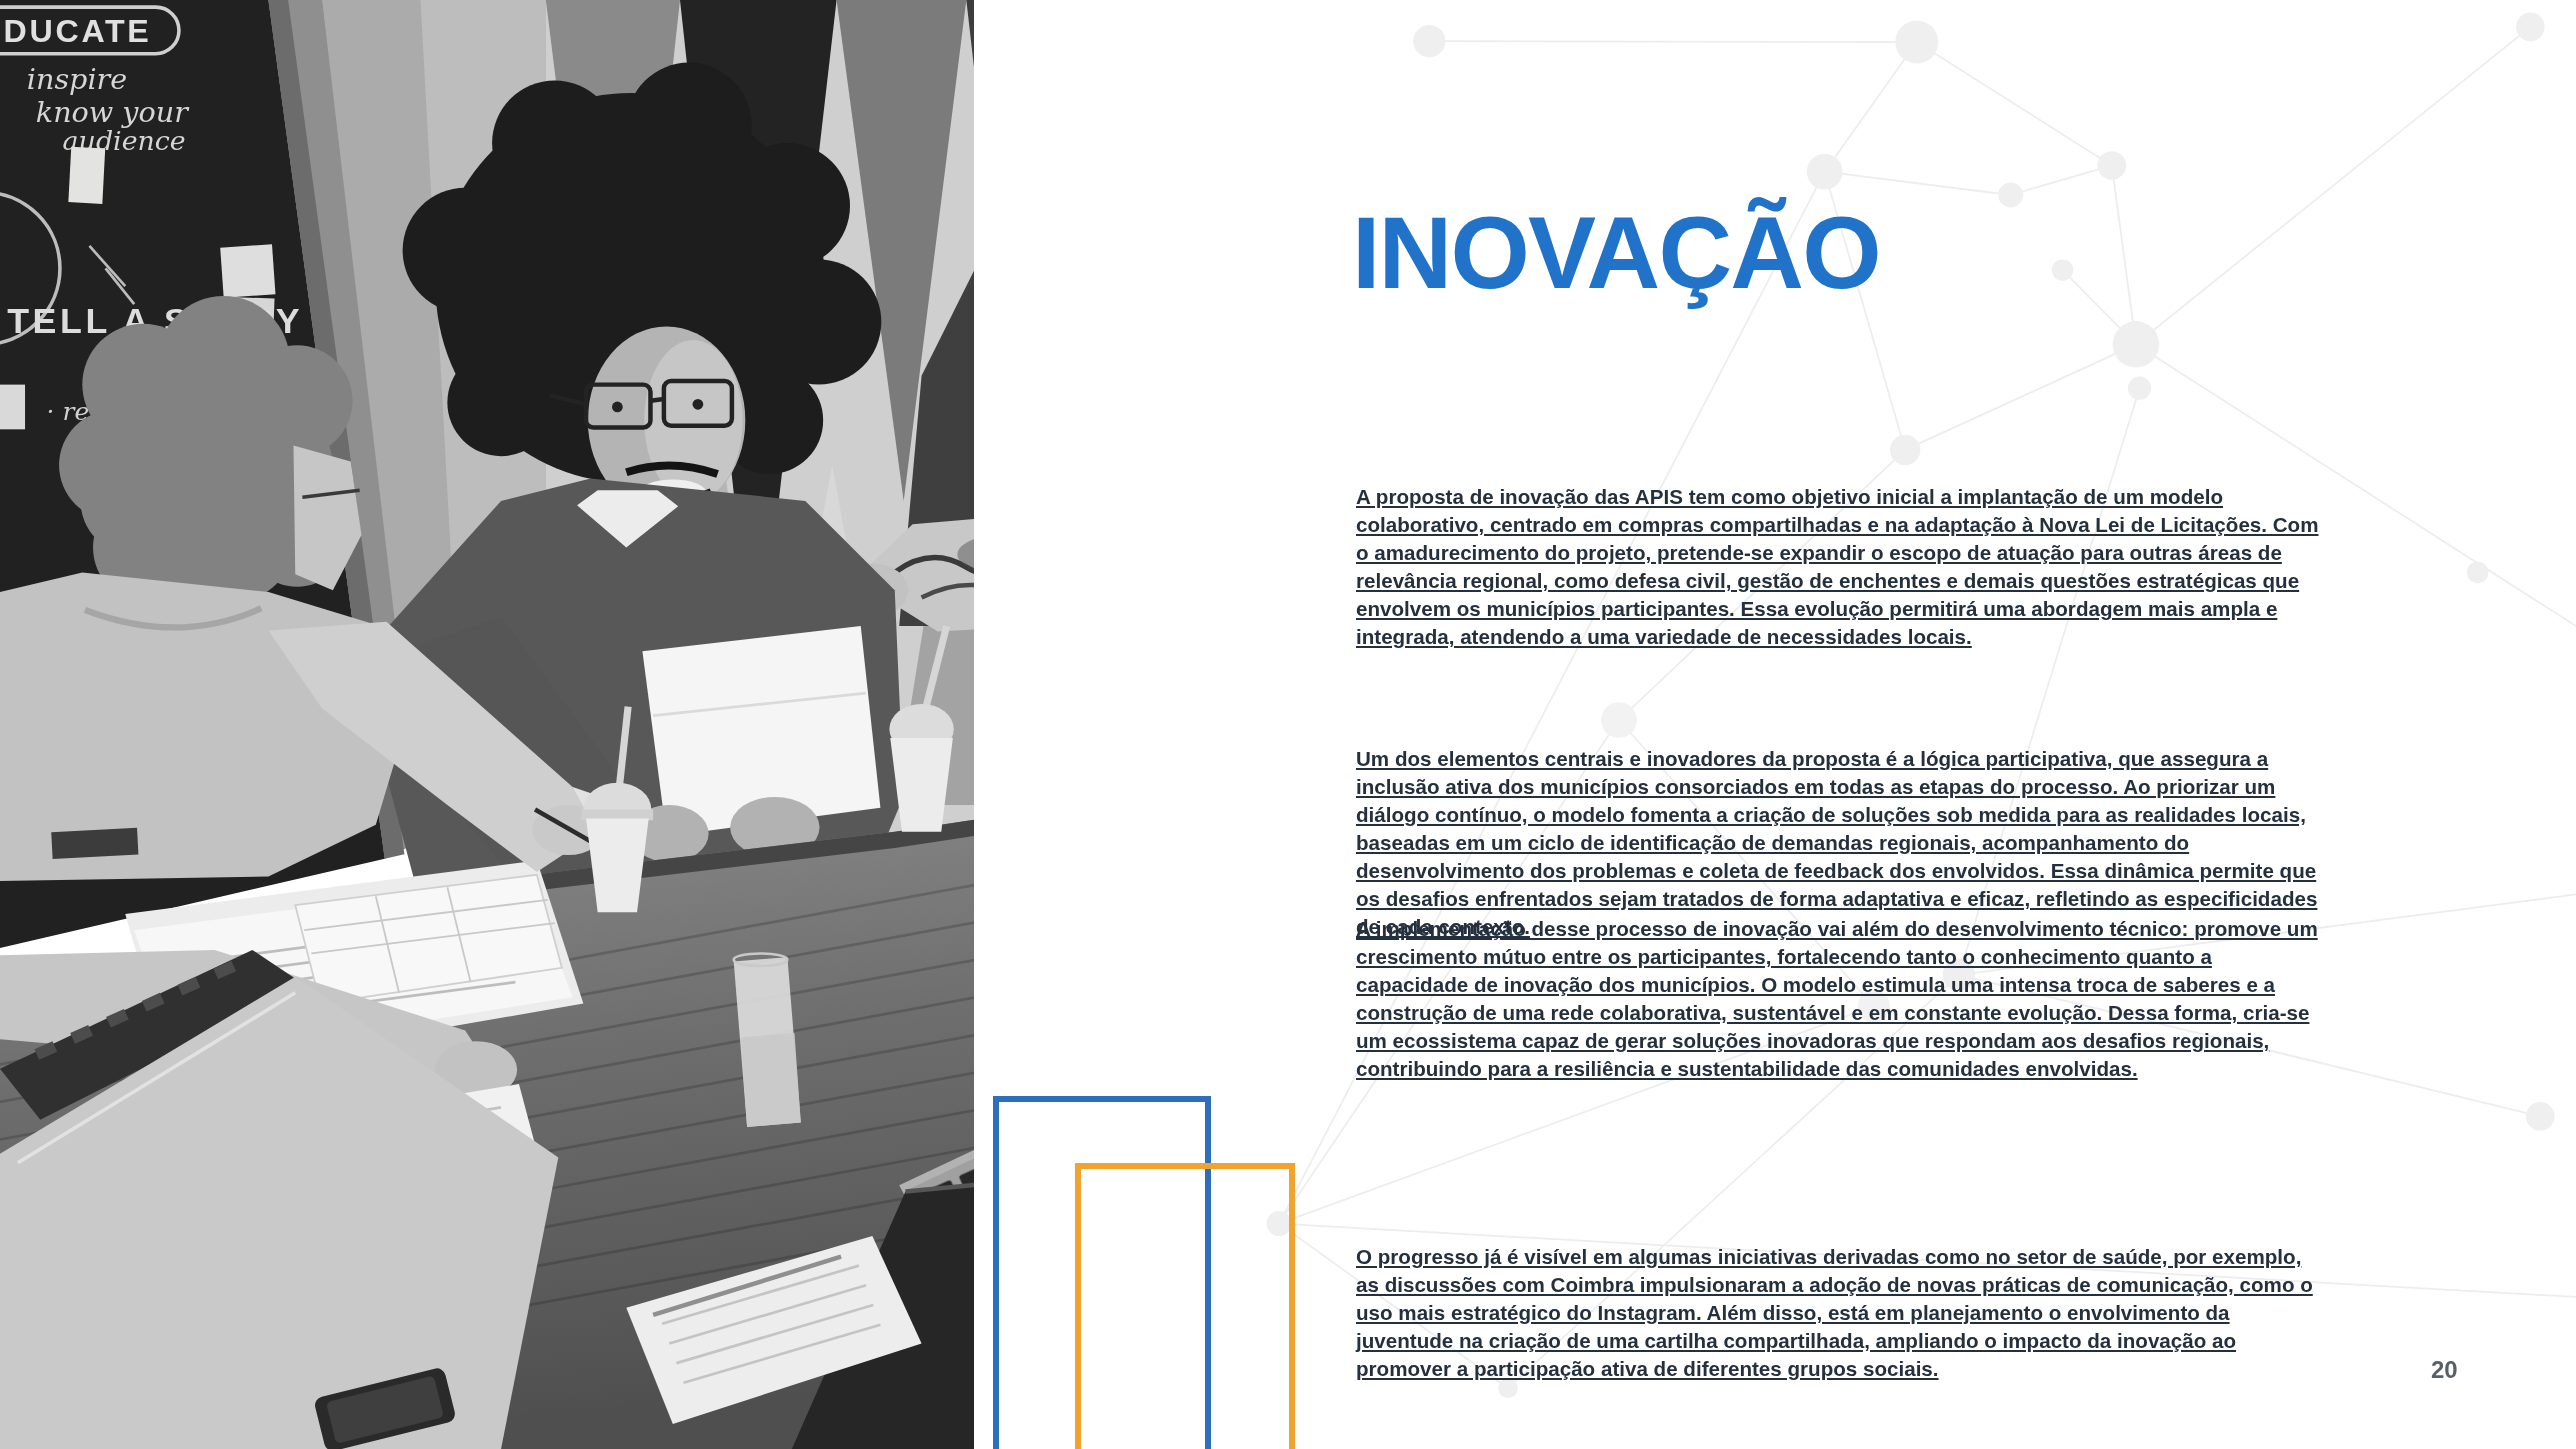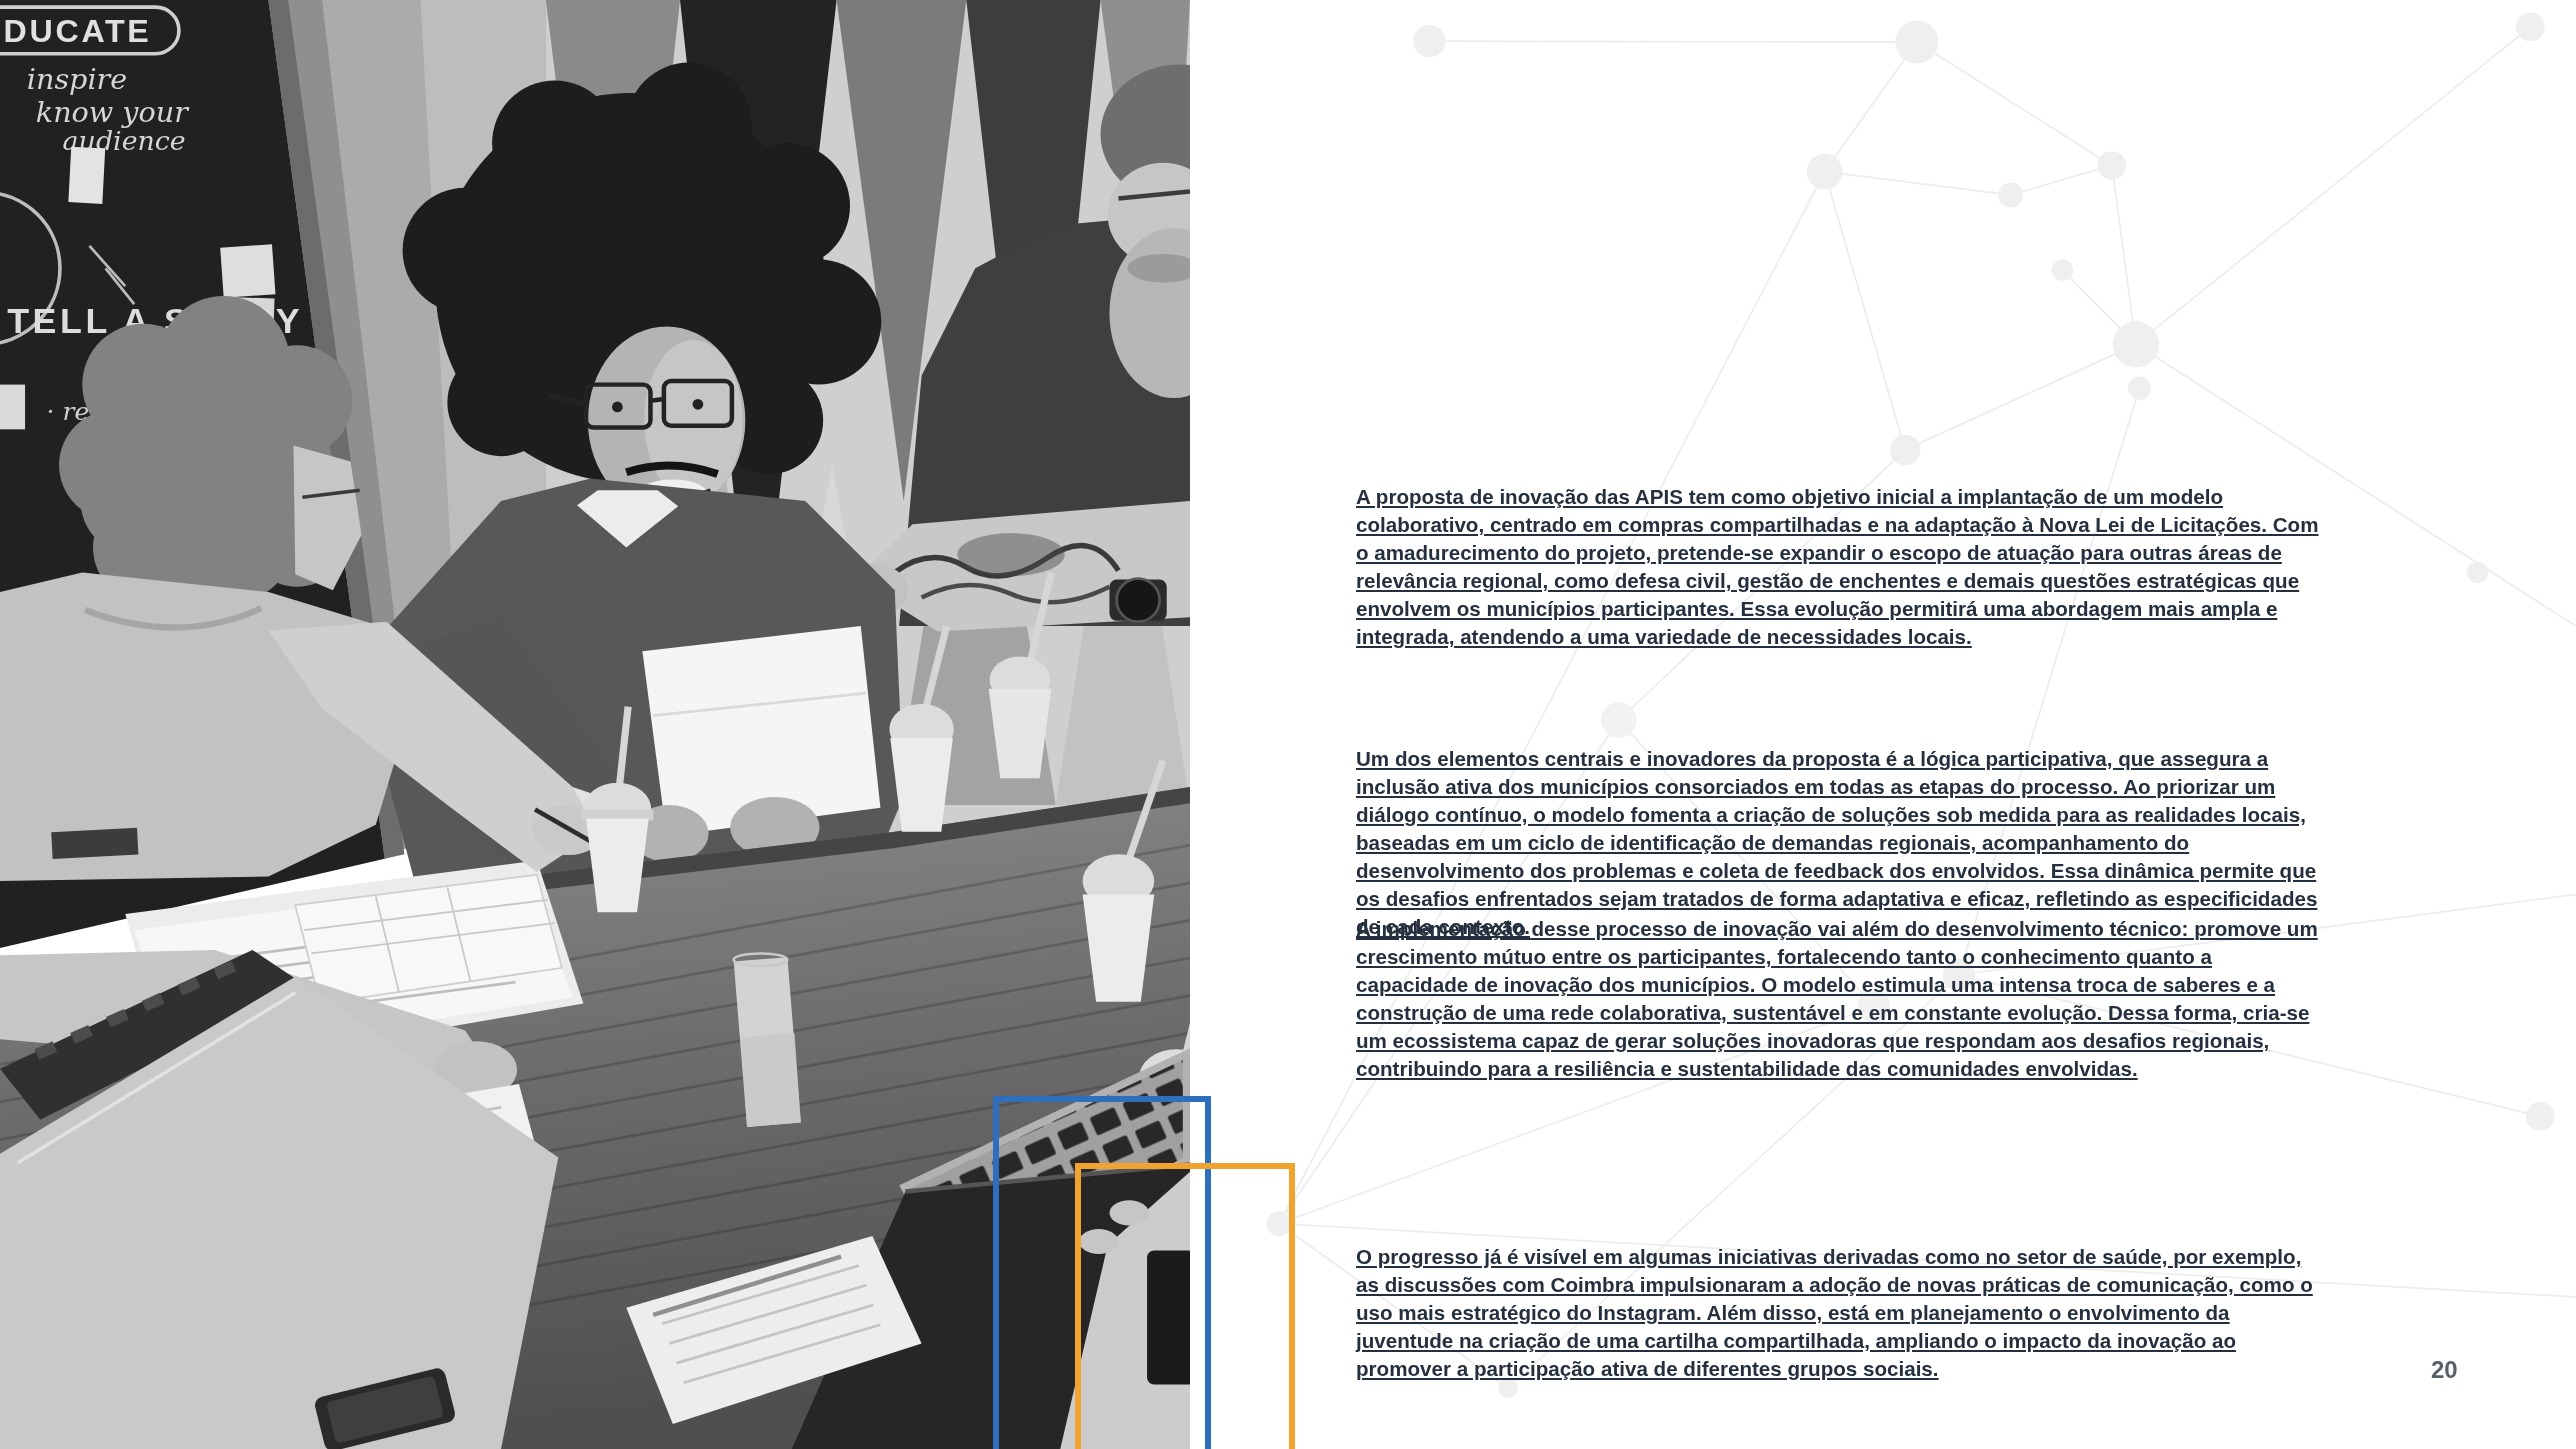--- a/index.html
+++ b/index.html
@@ -6,7 +6,7 @@
   .page{position:relative;width:2576px;height:1449px;background:#ffffff;overflow:hidden;
         font-family:"Liberation Sans", sans-serif;}
   .plexus{position:absolute;left:0;top:0;width:2576px;height:1449px;z-index:0;}
-  .photo{position:absolute;left:0;top:0;width:1190px;height:1449px;z-index:1;overflow:hidden;}
+  .photo{position:absolute;left:0;top:0;width:974px;height:1449px;z-index:1;overflow:hidden;}
   .photo svg{display:block;width:1190px;height:1449px;}
   .deco-rect{position:absolute;background:transparent;}
   .deco-blue{left:993px;top:1096px;width:206px;height:447px;border:6.3px solid #2E6FBD;z-index:2;}

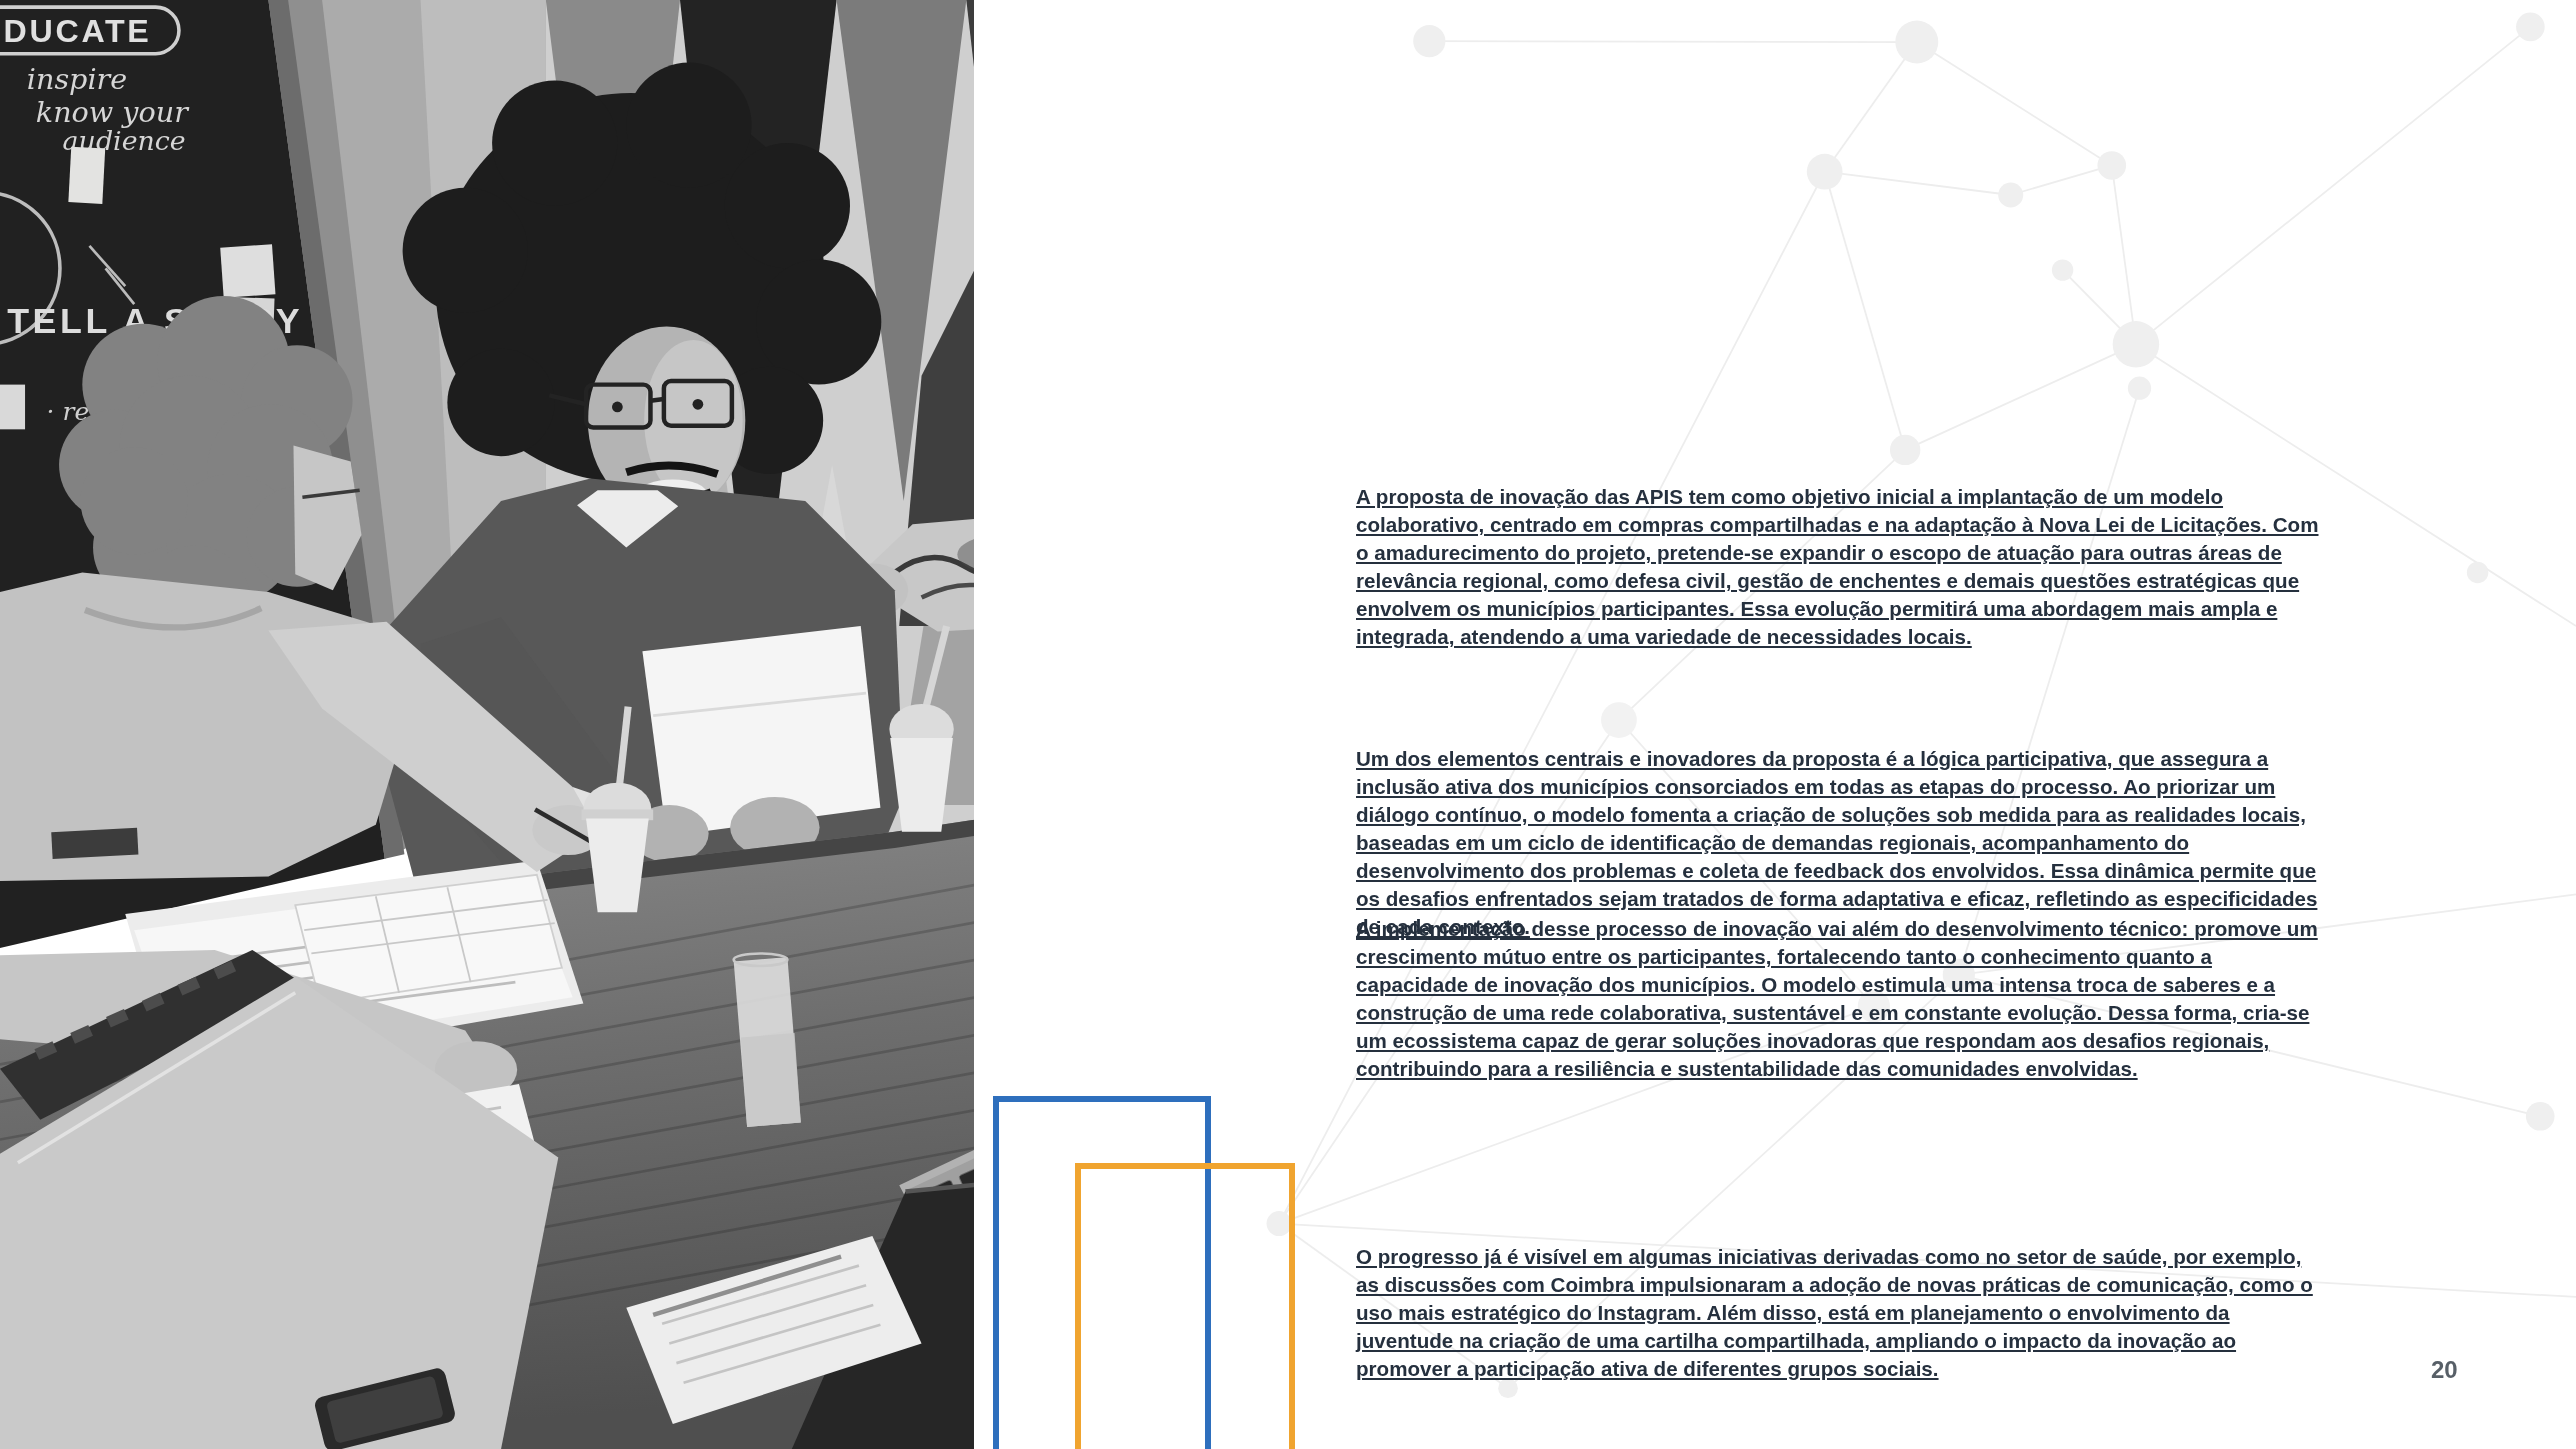--- a/index.html
+++ b/index.html
@@ -353,6 +353,7 @@
   <div class="deco-rect deco-orange"></div>
 
   <h1 class="title">
+    <span class="t2">INOVAÇÃO</span>
   </h1>
 
   <p class="para p1">A proposta de inovação das APIS tem como objetivo inicial a implantação de um modelo colaborativo, centrado em compras compartilhadas e na adaptação à Nova Lei de Licitações. Com o amadurecimento do projeto, pretende-se expandir o escopo de atuação para outras áreas de relevância regional, como defesa civil, gestão de enchentes e demais questões estratégicas que envolvem os municípios participantes. Essa evolução permitirá uma abordagem mais ampla e integrada, atendendo a uma variedade de necessidades locais.</p>

